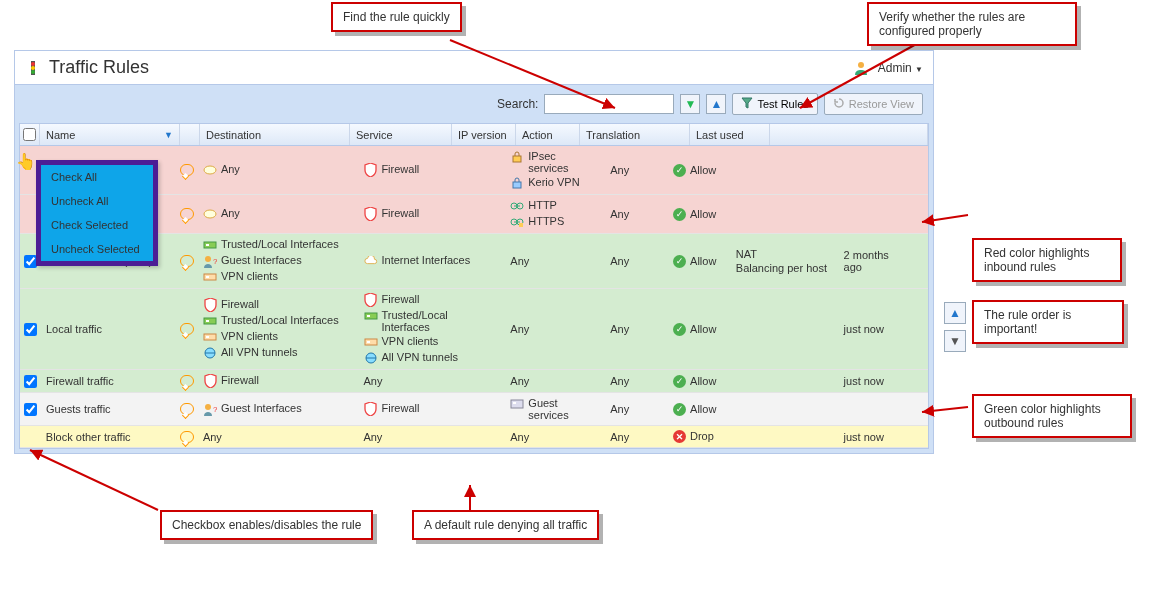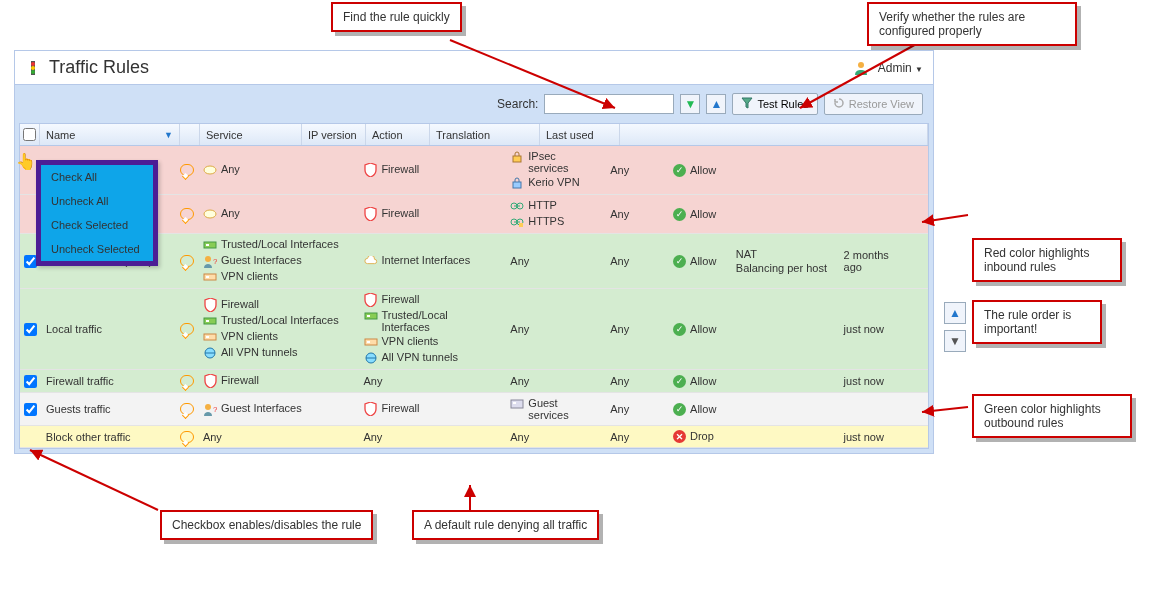--- a/index.html
+++ b/index.html
@@ -138,6 +138,7 @@
           <span class="name-header-arrow">▼</span>
         </div>
       <div class="col" style="width:20px;"></div>
+      <div class="col col-dst">Destination</div>
       <div class="col col-svc">Service</div>
       <div class="col col-ipv">IP version</div>
       <div class="col col-act">Action</div>

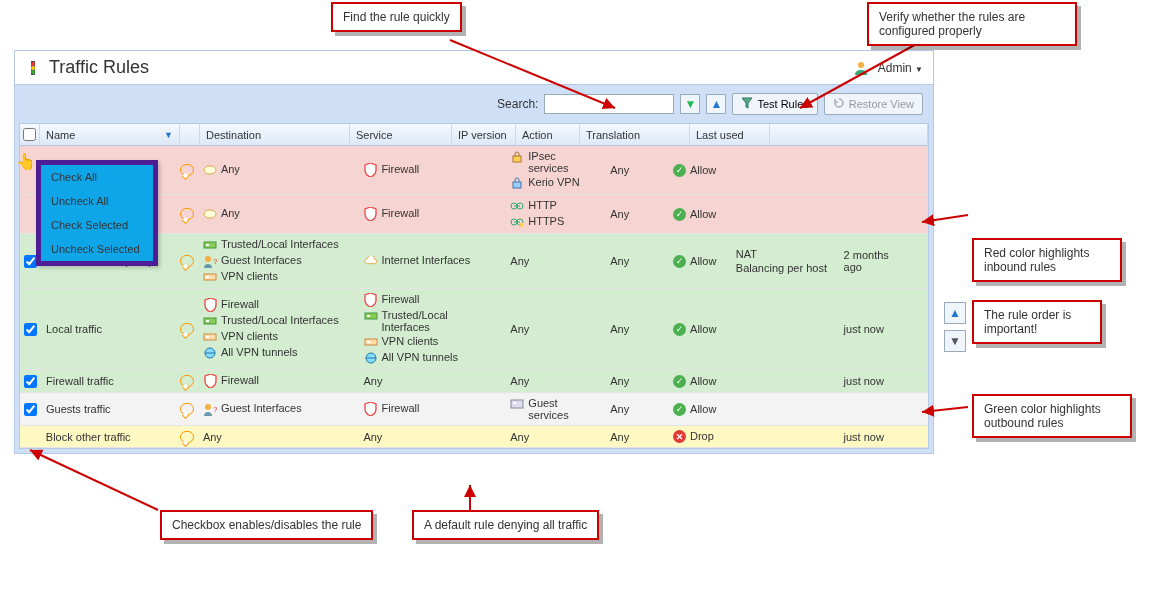--- a/index.html
+++ b/index.html
@@ -73,7 +73,7 @@
 <div class="callout" style="left:331px; top:2px;">Find the rule quickly</div>
 <div class="callout" style="left:867px; top:2px; width:210px;">Verify whether the rules are configured properly</div>
 <div class="callout" style="left:972px; top:202px; width:150px;margin-top:36px;">Red color highlights inbound rules</div>
-<div class="callout" style="left:972px; top:300px; width:130px;">The rule order is important!</div>
+<div class="callout" style="left:972px; top:300px; width:152px;">The rule order is important!</div>
 <div class="callout" style="left:972px; top:394px; width:160px;">Green color highlights outbound rules</div>
 <div class="callout" style="left:160px; top:510px;">Checkbox enables/disables the rule</div>
 <div class="callout" style="left:412px; top:510px;">A default rule denying all traffic</div>

